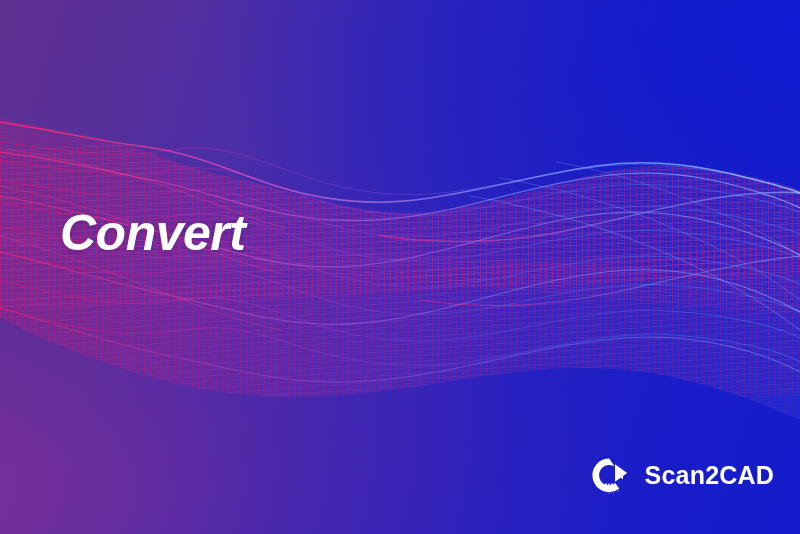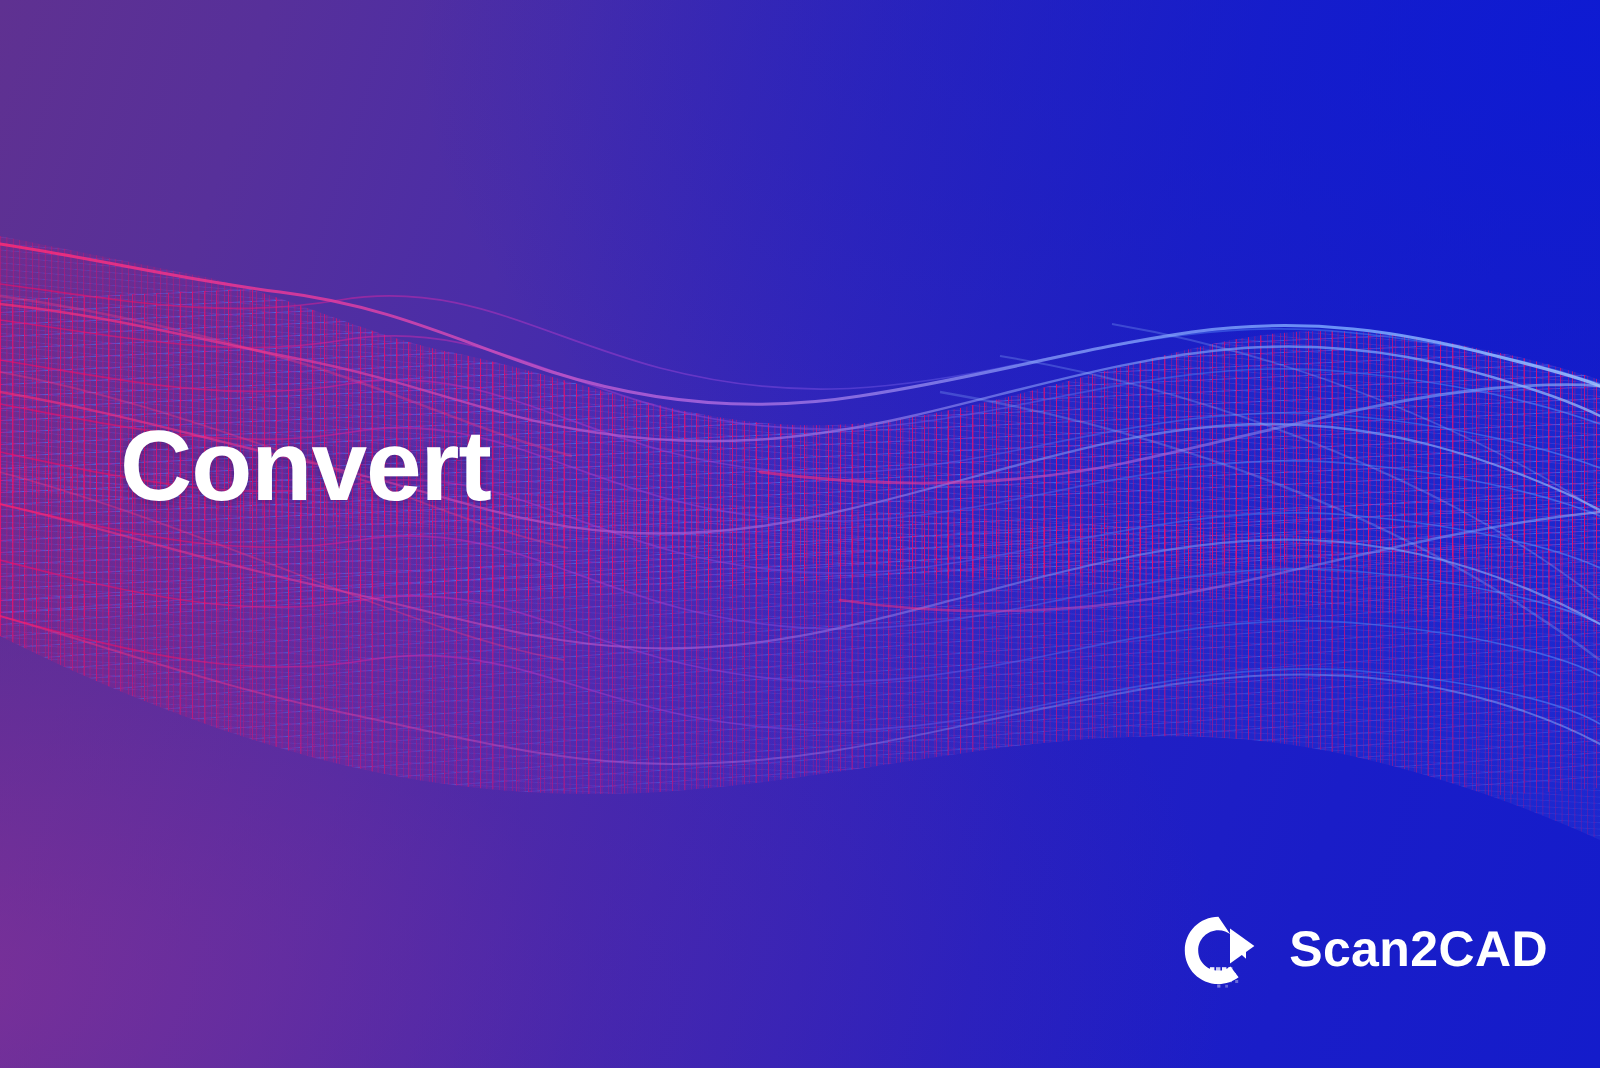--- a/index.html
+++ b/index.html
@@ -65,6 +65,7 @@
     letter-spacing:-0.5px;
     white-space:nowrap;
     text-shadow:0 1px 5px rgba(26,14,74,0.30);
+    font-style:italic;
   }
 
   

